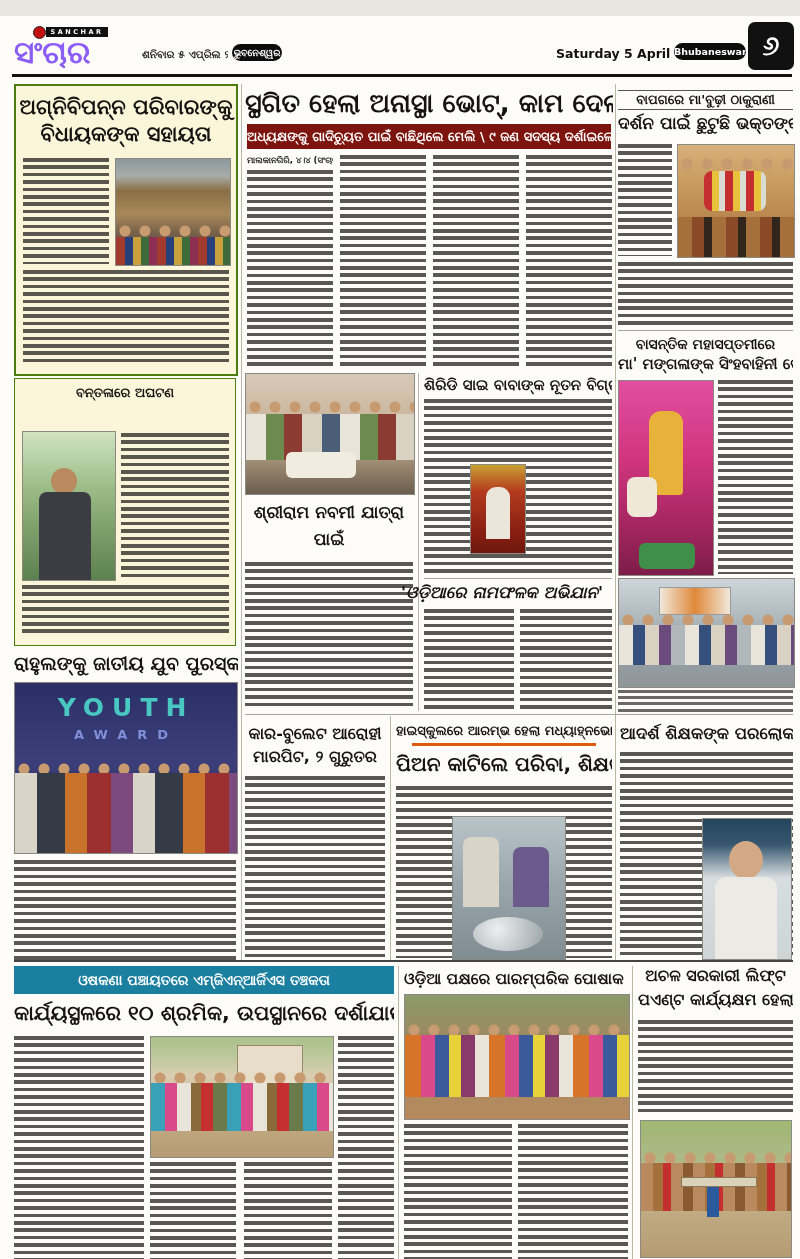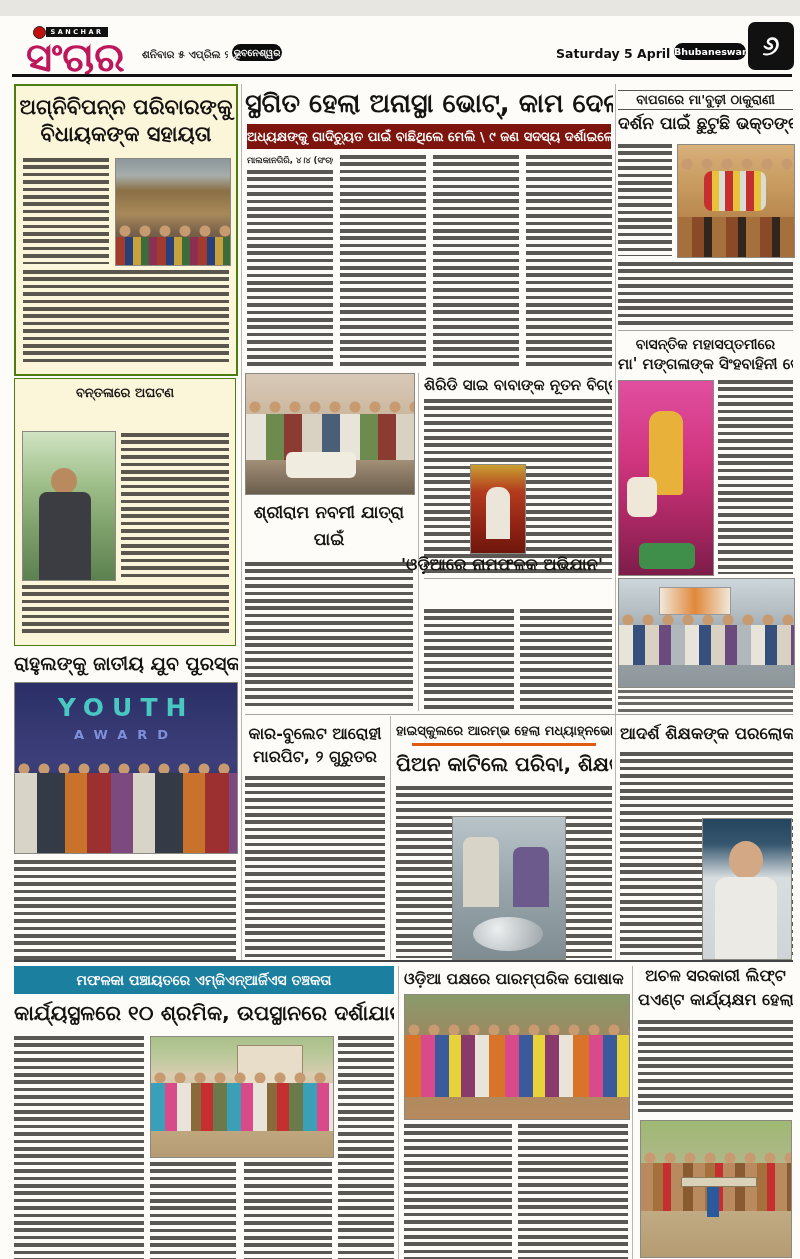--- a/index.html
+++ b/index.html
@@ -32,7 +32,7 @@
     <div class="abs" style="left:33px;top:10px;width:11px;height:11px;border-radius:50%;background:#c40f0f;border:1px solid #222;"></div>
     <div class="abs" style="left:46px;top:11px;width:62px;height:10px;background:#111;color:#fff;font-size:6.5px;font-weight:bold;
                 letter-spacing:2.5px;text-align:center;line-height:10px;overflow:hidden;">SANCHAR</div>
-    <div class="abs nw" style="left:26px;top:18px;width:118px;height:42px;font-size:40px;font-weight:bold;color:#be185d;overflow:hidden;">ସଂଚାର</div>
+    <div class="abs nw" style="left:14px;top:18px;width:118px;height:42px;font-size:31px;font-weight:bold;color:#8b5cf6;overflow:hidden;">ସଂଚାର</div>
     <div class="abs nw" style="left:142px;top:32px;width:86px;height:15px;font-size:10.5px;font-weight:bold;color:#222;overflow:hidden;">ଶନିବାର ୫ ଏପ୍ରିଲ ୨୦୨୫</div>
     <div class="abs pill" style="left:232px;top:28px;width:50px;height:17px;font-size:9.5px;line-height:17px;overflow:hidden;">ଭୁବନେଶ୍ୱର</div>
     <div class="abs nw" style="left:556px;top:30px;width:116px;height:16px;font-size:12.5px;font-weight:bold;color:#111;overflow:hidden;">Saturday 5 April 2025</div>

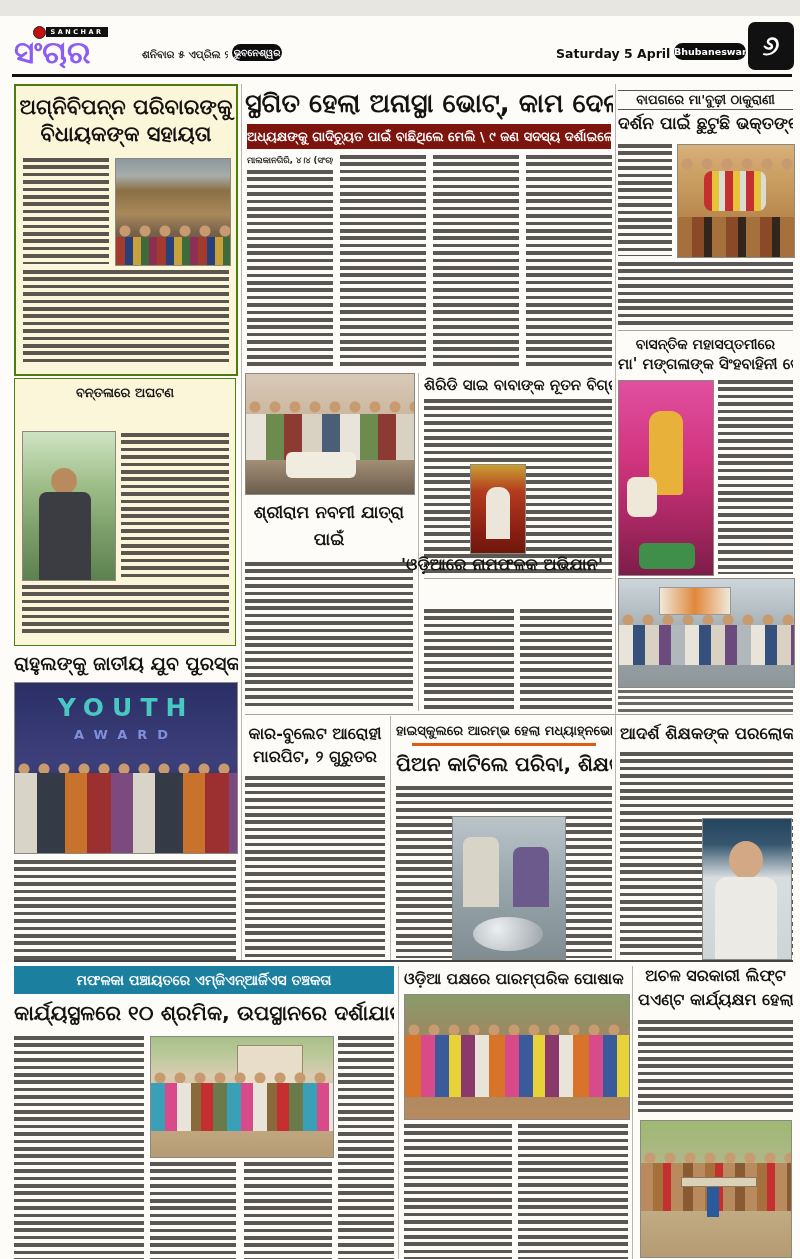--- a/index.html
+++ b/index.html
@@ -106,7 +106,7 @@
   </div>
 
   <div class="abs hrule" style="left:424px;top:562px;width:188px;"></div>
-  <div class="abs hl nw" style="left:392px;top:538px;width:220px;height:22px;font-size:16.5px;line-height:22px;">'ଓଡ଼ିଆରେ ନାମଫଳକ ଅଭିଯାନ'</div>
+  <div class="abs hl nw" style="left:392px;top:566px;width:220px;height:22px;font-size:16.5px;line-height:22px;font-style:italic;">'ଓଡ଼ିଆରେ ନାମଫଳକ ଅଭିଯାନ'</div>
   <div class="abs tx" style="left:424px;top:593px;width:90px;height:100px;"></div>
   <div class="abs tx" style="left:520px;top:593px;width:92px;height:100px;"></div>
 

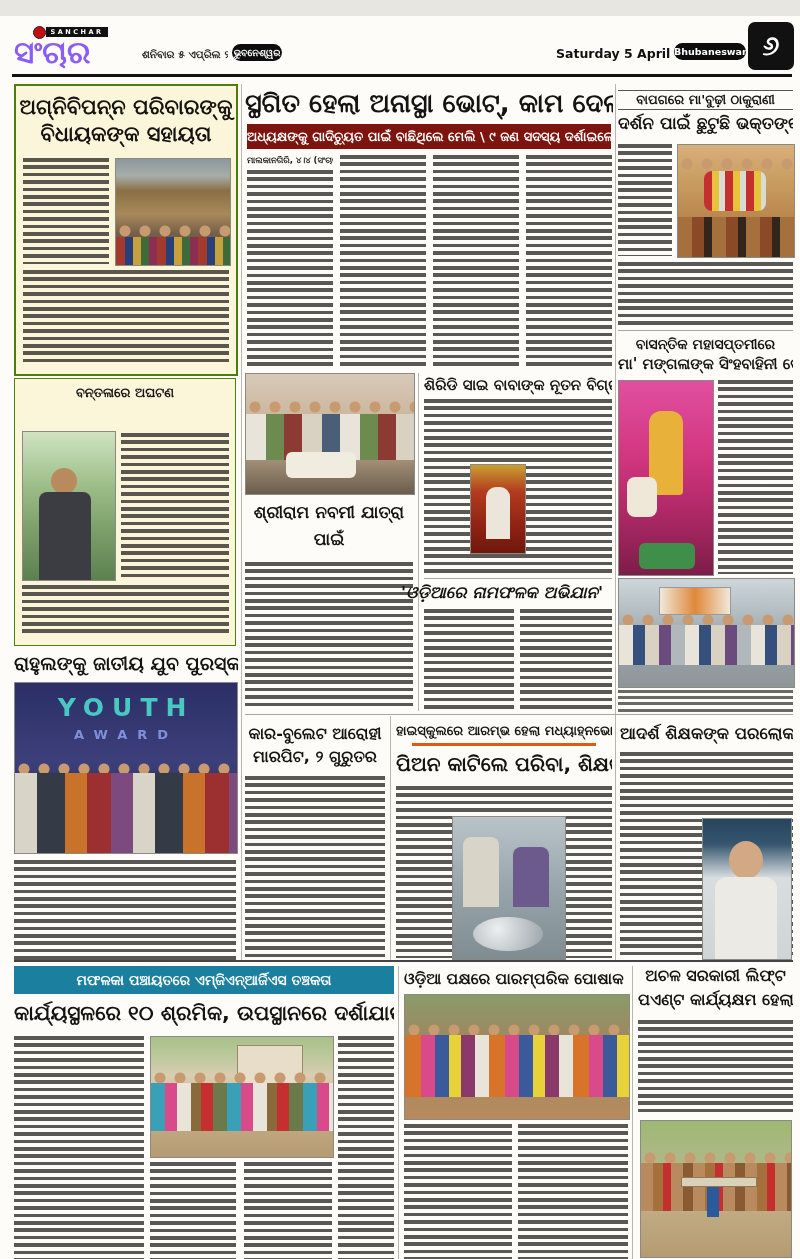--- a/index.html
+++ b/index.html
@@ -169,7 +169,7 @@
   <div class="abs vrule" style="left:398px;top:950px;height:294px;"></div>
   <div class="abs vrule" style="left:632px;top:950px;height:294px;"></div>
 
-  <div class="abs kickbar" style="left:14px;top:950px;width:380px;height:28px;background:#1b7fa0;font-size:14px;line-height:28px;">ମଫଳକା ପଞ୍ଚାୟତରେ ଏମ୍ଜିଏନ୍ଆର୍ଜିଏସ ତଞ୍ଚକତା</div>
+  <div class="abs kickbar" style="left:14px;top:950px;width:380px;height:28px;background:#1b7fa0;font-size:14px;line-height:28px;">ଓଷକଣା ପଞ୍ଚାୟତରେ ଏମ୍ଜିଏନ୍ଆର୍ଜିଏସ ତଞ୍ଚକତା</div>
   <div class="abs hl nw" style="left:14px;top:982px;width:380px;height:30px;font-size:20.5px;line-height:30px;">କାର୍ଯ୍ୟସ୍ଥଳରେ ୧୦ ଶ୍ରମିକ, ଉପସ୍ଥାନରେ ଦର୍ଶାଯାଉଛି ୧୬</div>
   <div class="abs tx" style="left:14px;top:1020px;width:130px;height:224px;"></div>
   <div class="abs photo" style="left:150px;top:1020px;width:182px;height:120px;background:linear-gradient(180deg,#a9c08a 0%,#bcc99b 16%,#d9cdb2 32%,#c7b089 60%,#b59b72 100%);">

